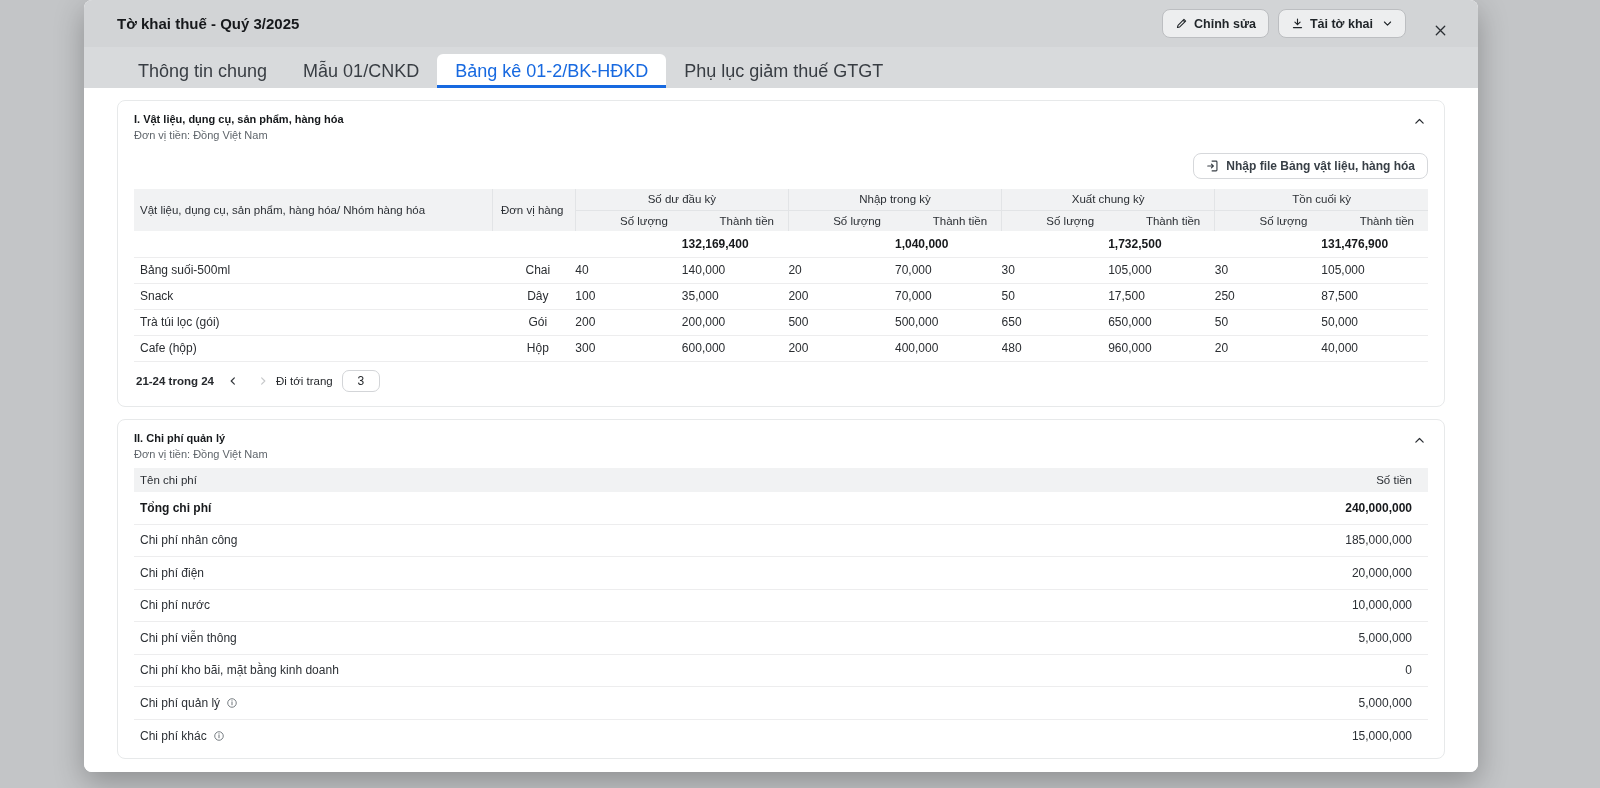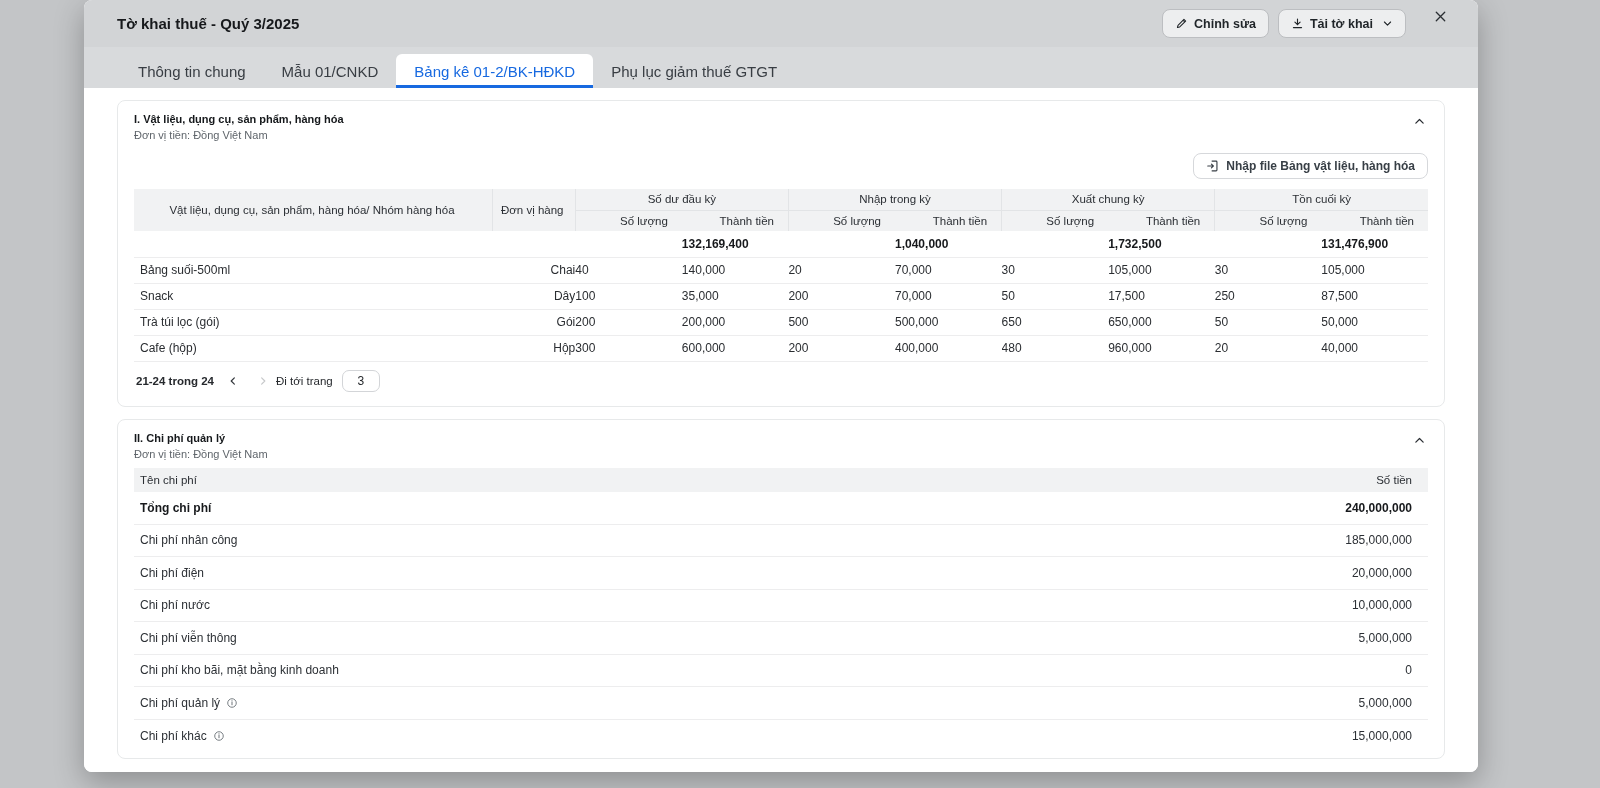--- a/index.html
+++ b/index.html
@@ -23,7 +23,7 @@
     display: flex; align-items: center; padding: 0 30px 0 33px;
   }
   .mtitle { font-size: 15px; font-weight: 700; color: #17191c; flex: 1; }
-  .mactions { display: flex; align-items: flex-start; }
+  .mactions { display: flex; align-items: flex-end; }
   .btn {
     display: inline-flex; align-items: center; gap: 6px;
     height: 29px; padding: 0 12px;

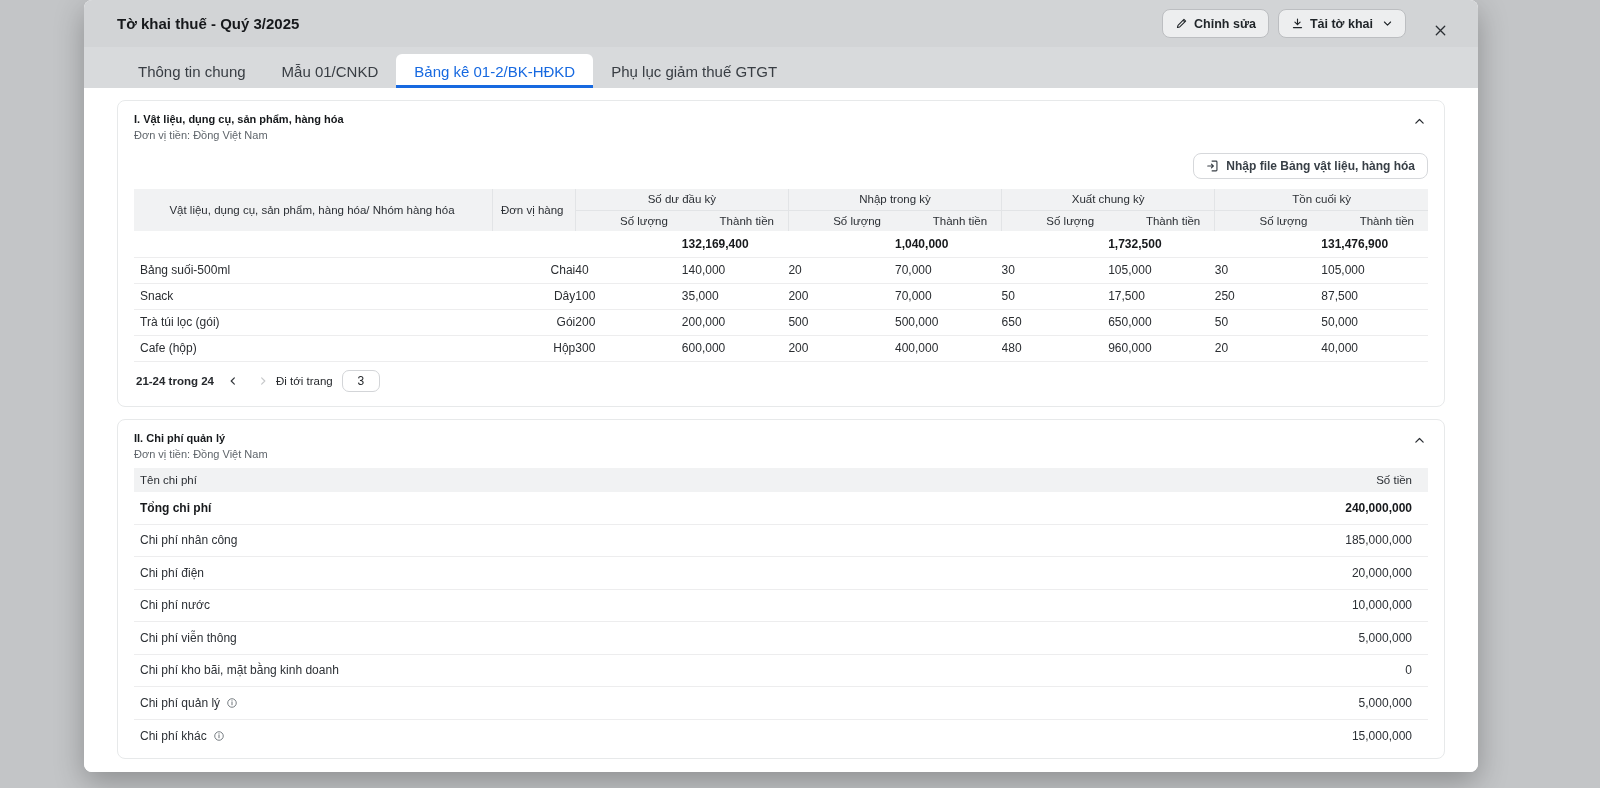--- a/index.html
+++ b/index.html
@@ -42,7 +42,7 @@
   }
   .tab {
     height: 34px; padding: 0 18px; display: flex; align-items: center;
-    font-size: 15px; color: #383d43; cursor: pointer; position: relative;
+    font-size: 18px; color: #383d43; cursor: pointer; position: relative;
     border-radius: 6px 6px 0 0; white-space: nowrap;
   }
   .tab.active { background: #fff; color: #1769e0; font-weight: 500; }

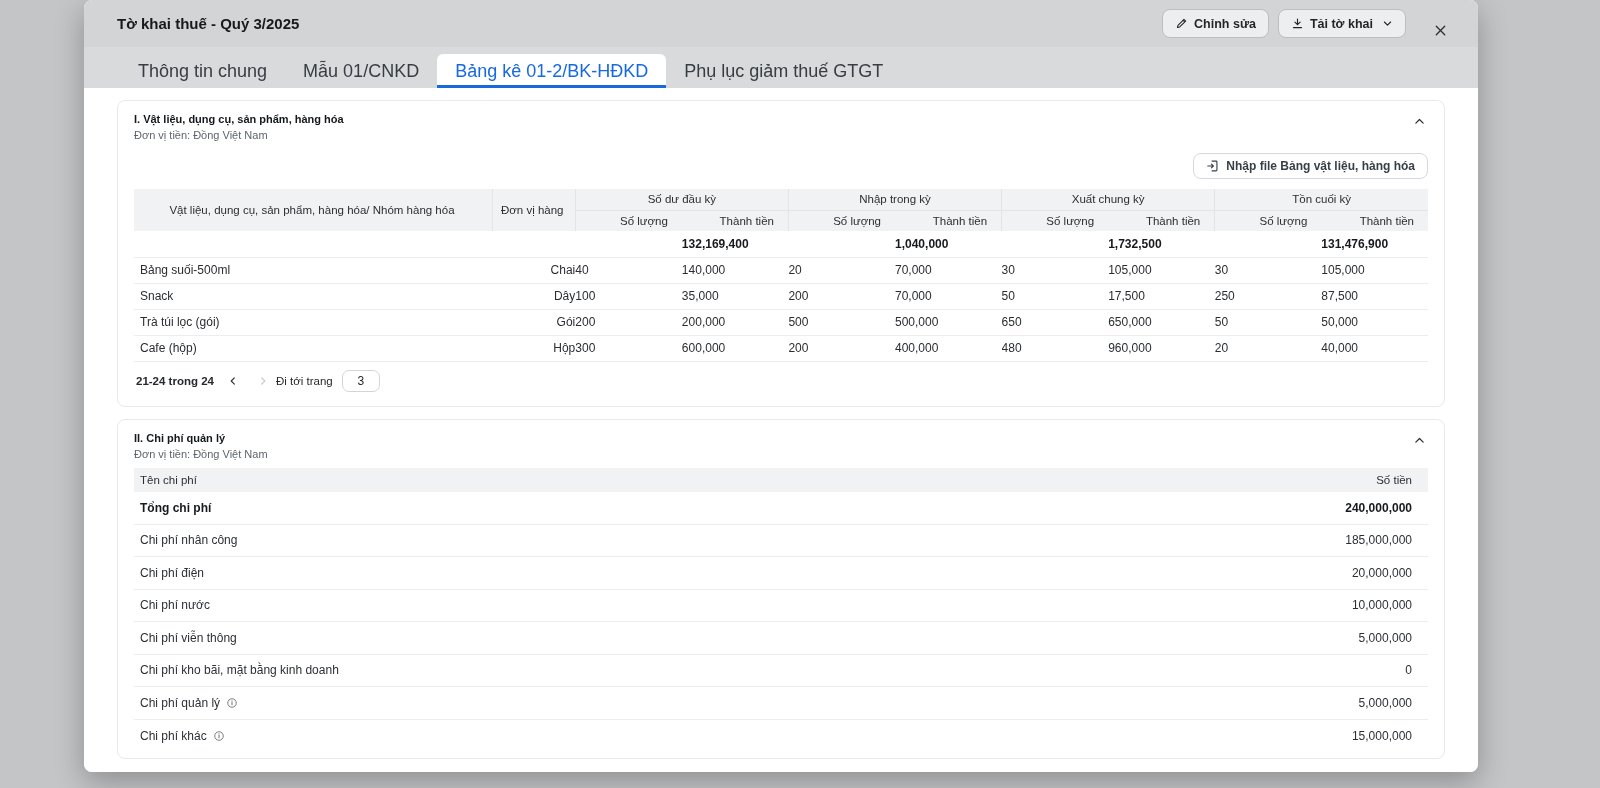--- a/index.html
+++ b/index.html
@@ -70,7 +70,7 @@
     background: #f1f2f3; font-weight: 500; font-size: 11.5px; color: #2b2f34;
     height: 21px; padding: 2px 8px; white-space: nowrap; overflow: hidden;
   }
-  .th-name { text-align: center; padding-left: 6px !important; border-right: 1px solid #e2e4e6; }
+  .th-name { text-align: left; padding-left: 6px !important; border-right: 1px solid #e2e4e6; }
   .th-unit { text-align: left; border-right: 1px solid #e2e4e6; }
   .th-group { text-align: center; border-bottom: 1px solid #e2e4e6; border-right: 1px solid #e2e4e6; }
   .th-group.g-last { border-right: none; }

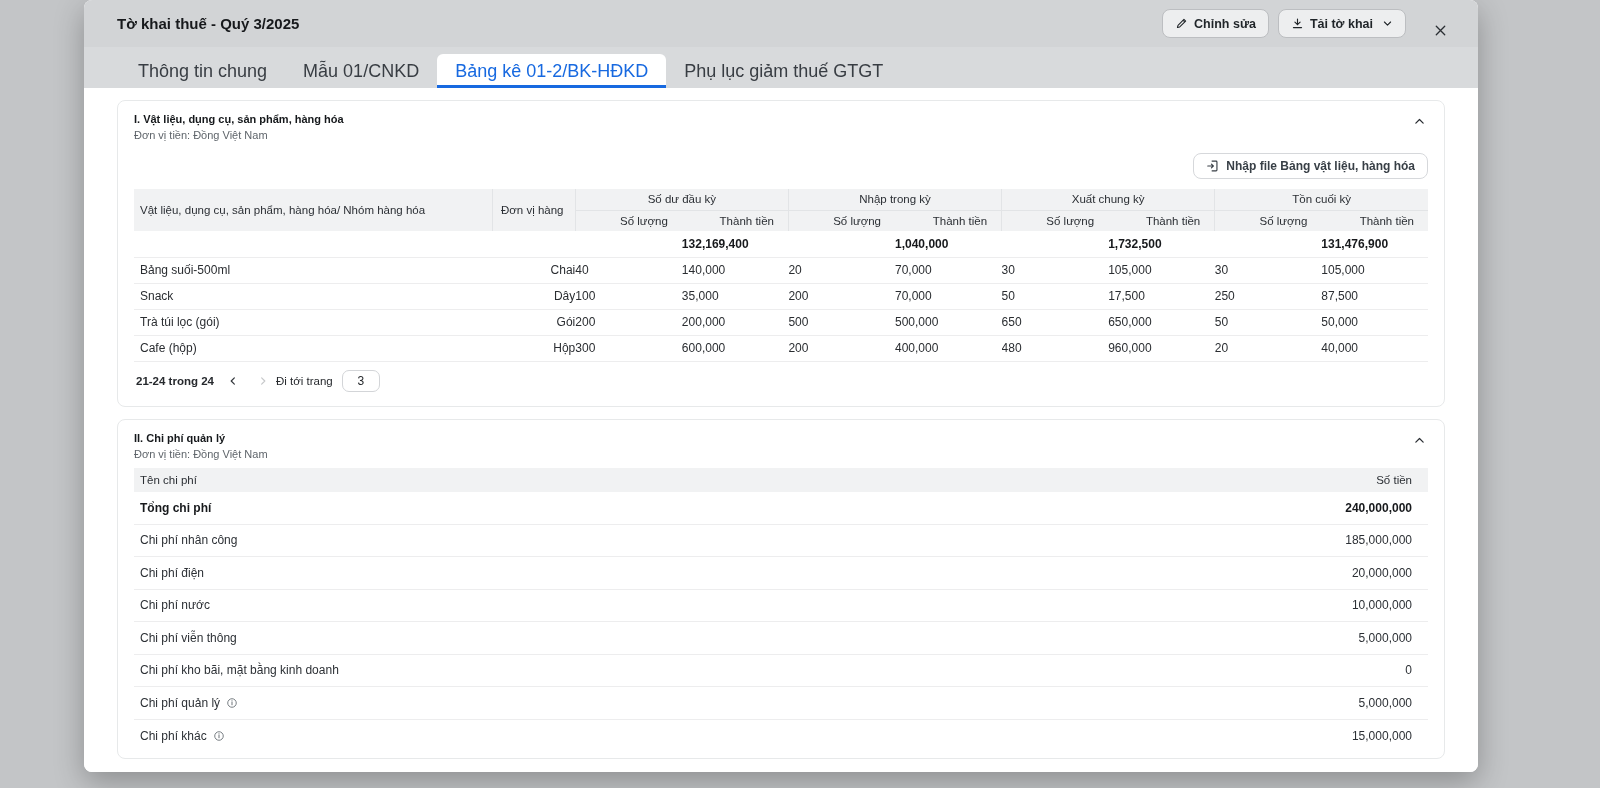--- a/index.html
+++ b/index.html
@@ -79,7 +79,7 @@
   .th-amt.last { border-right: none; }
   .t1 td { height: 26px; border-bottom: 1px solid #ededee; color: #2a2d31; white-space: nowrap; overflow: hidden; }
   .c-name { text-align: left; padding-left: 6px; }
-  .c-unit { text-align: right; padding-left: 8px; }
+  .c-unit { text-align: center; padding-left: 8px; }
   .c-num { text-align: left; padding-right: 14px; }
   .totals-row td { font-weight: 700; color: #17191c; }
   

